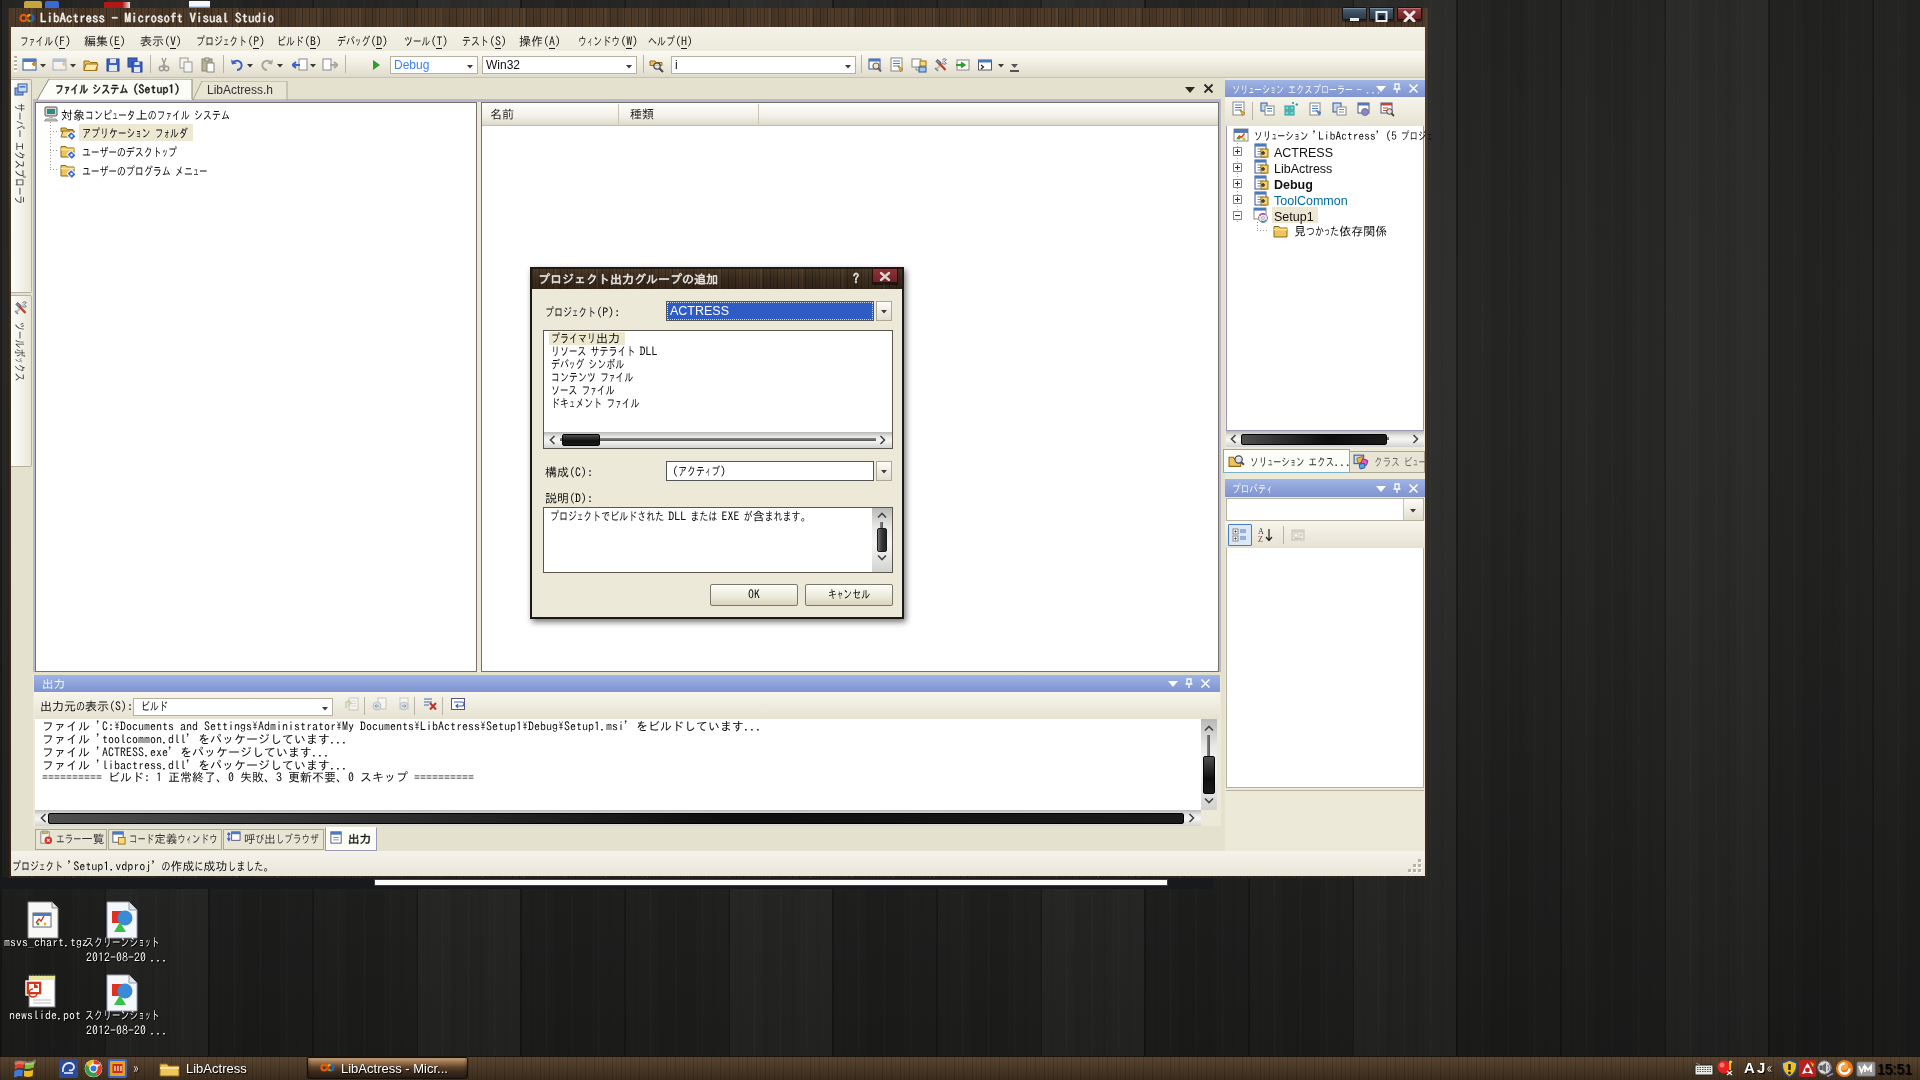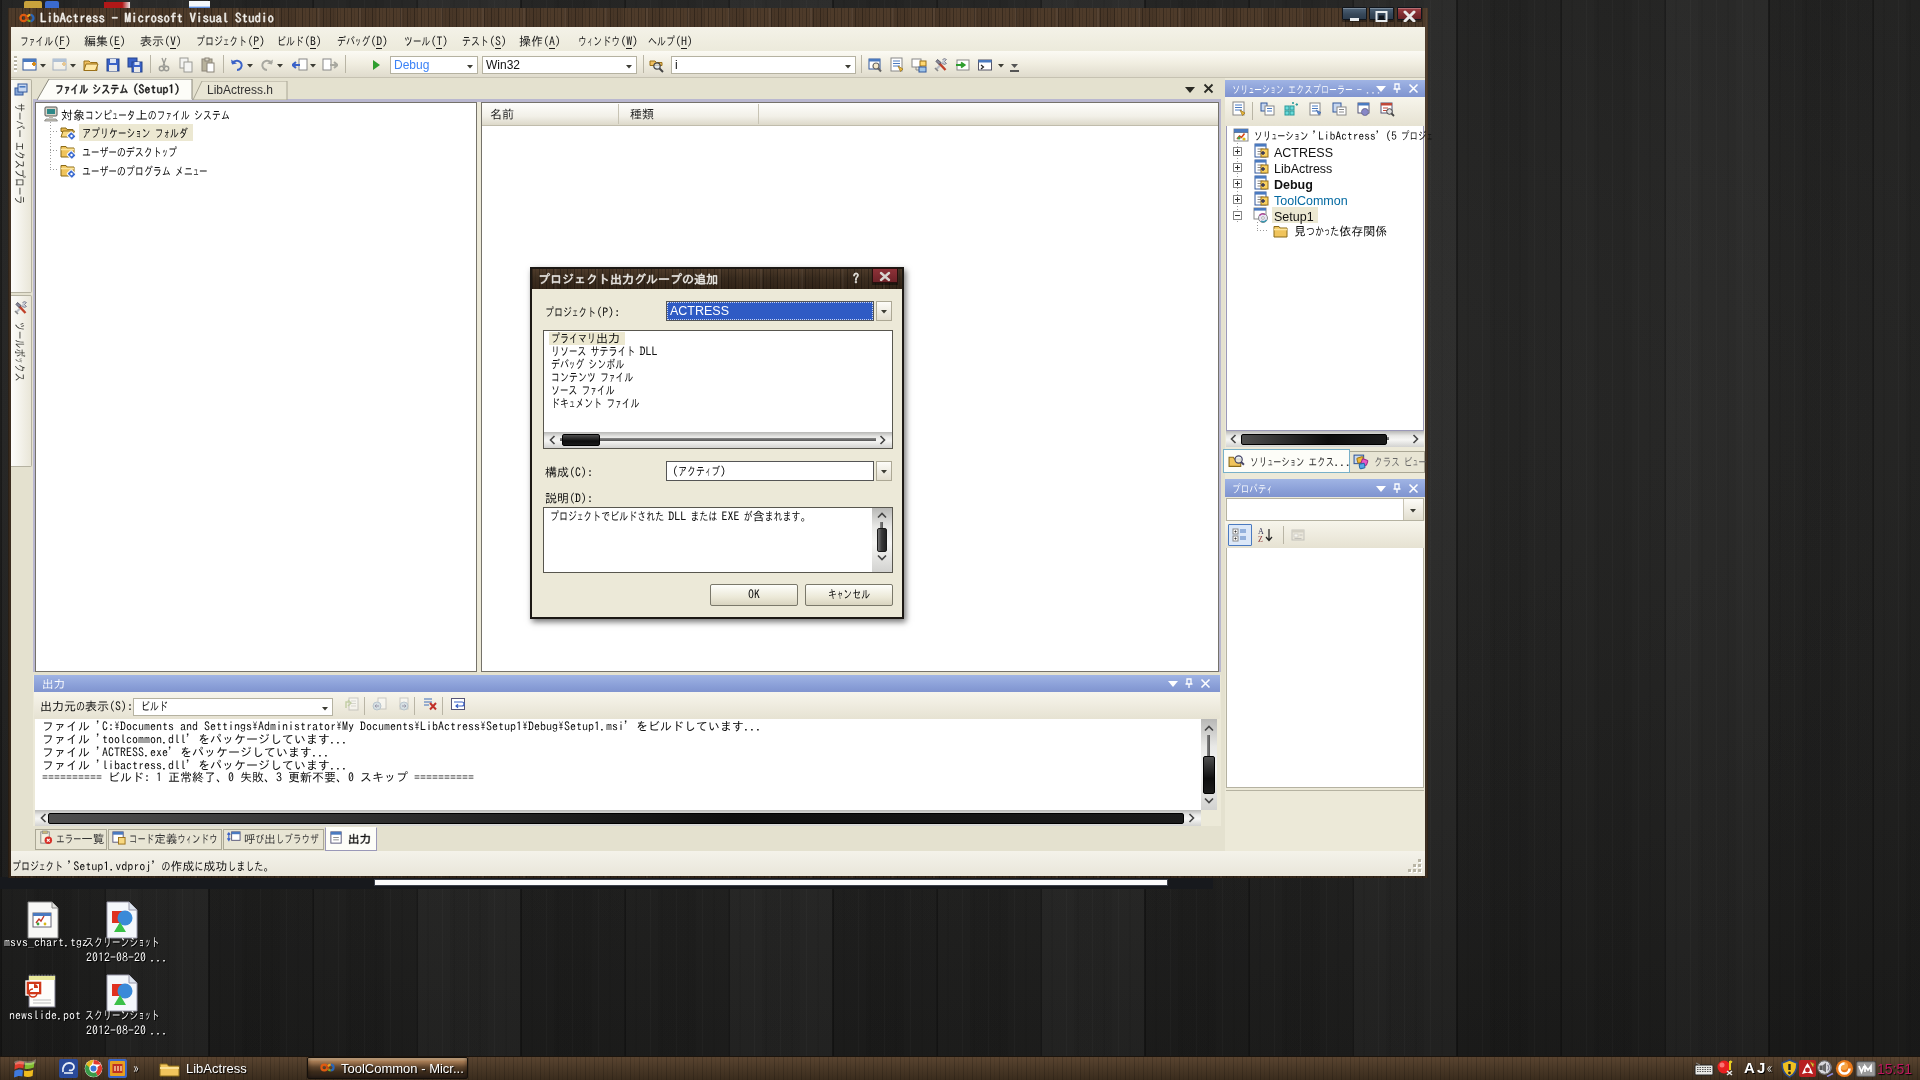--- a/index.html
+++ b/index.html
@@ -887,7 +887,7 @@
 <path d="M8.5 7 A3.1 3.1 0 0 1 11.4 4.9" fill="none" stroke="#e8a020" stroke-width="2.3"></path>
 <path d="M6.5 6.2 C7.5 7 8.5 9 9.5 9.8" stroke="#c84810" stroke-width="2" fill="none"></path>
   </svg>
-<div class="a" style="left:341px;top:1061px;font:13px 'Liberation Sans';color:#fff;text-shadow:1px 1px 1px #000">ToolCommon - Micr...</div>
+<div class="a" style="left:341px;top:1061px;font:13px 'Liberation Sans';color:#fff;text-shadow:1px 1px 1px #000">LibActress - Micr...</div>
 <svg class="a" style="left:1694px;top:1062px" width="20" height="14" viewBox="0 0 20 14">
     <rect x="1" y="3" width="18" height="10" rx="1" fill="#e8e8e4" stroke="#222"></rect>
     <path d="M3 5.5 h14 M3 7.5 h14 M3 9.5 h14" stroke="#555" stroke-width="1" stroke-dasharray="1.5 1"></path>

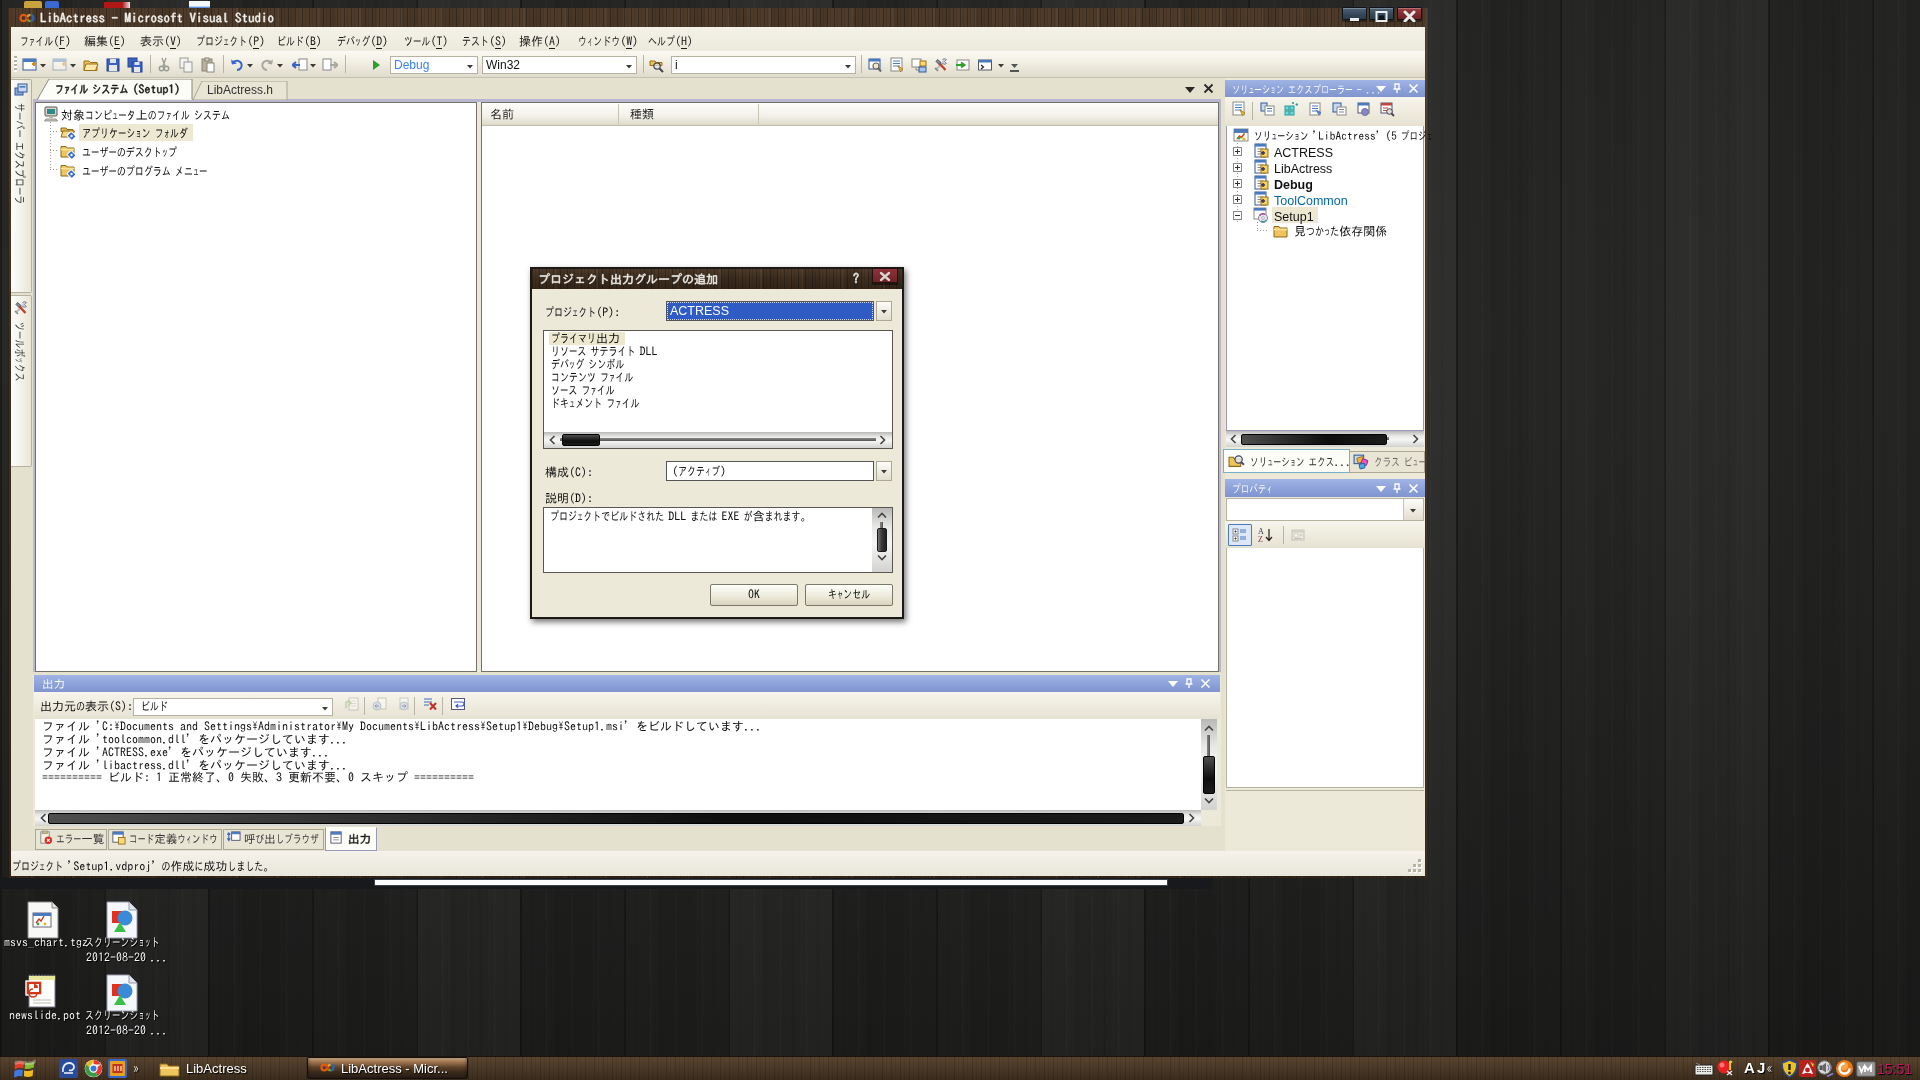--- a/index.html
+++ b/index.html
@@ -936,5 +936,5 @@
     <rect x="1.5" y="1.5" width="17" height="13" rx="1" fill="#9a9a9a"></rect>
     <path d="M3 5 L5.5 11 L8 5 M9 11 V5 l3 4 3 -4 V11" stroke="#fff" stroke-width="1.7" fill="none"></path>
   </svg>
-<div class="a" style="left:1877px;top:1061px;font:14px 'Liberation Sans';color:#be185d;text-shadow:1px 1px 1px #000">15:51</div>
+<div class="a" style="left:1877px;top:1061px;font:14px 'Liberation Sans';color:#000000;text-shadow:1px 1px 1px #000">15:51</div>
 </body></html>

